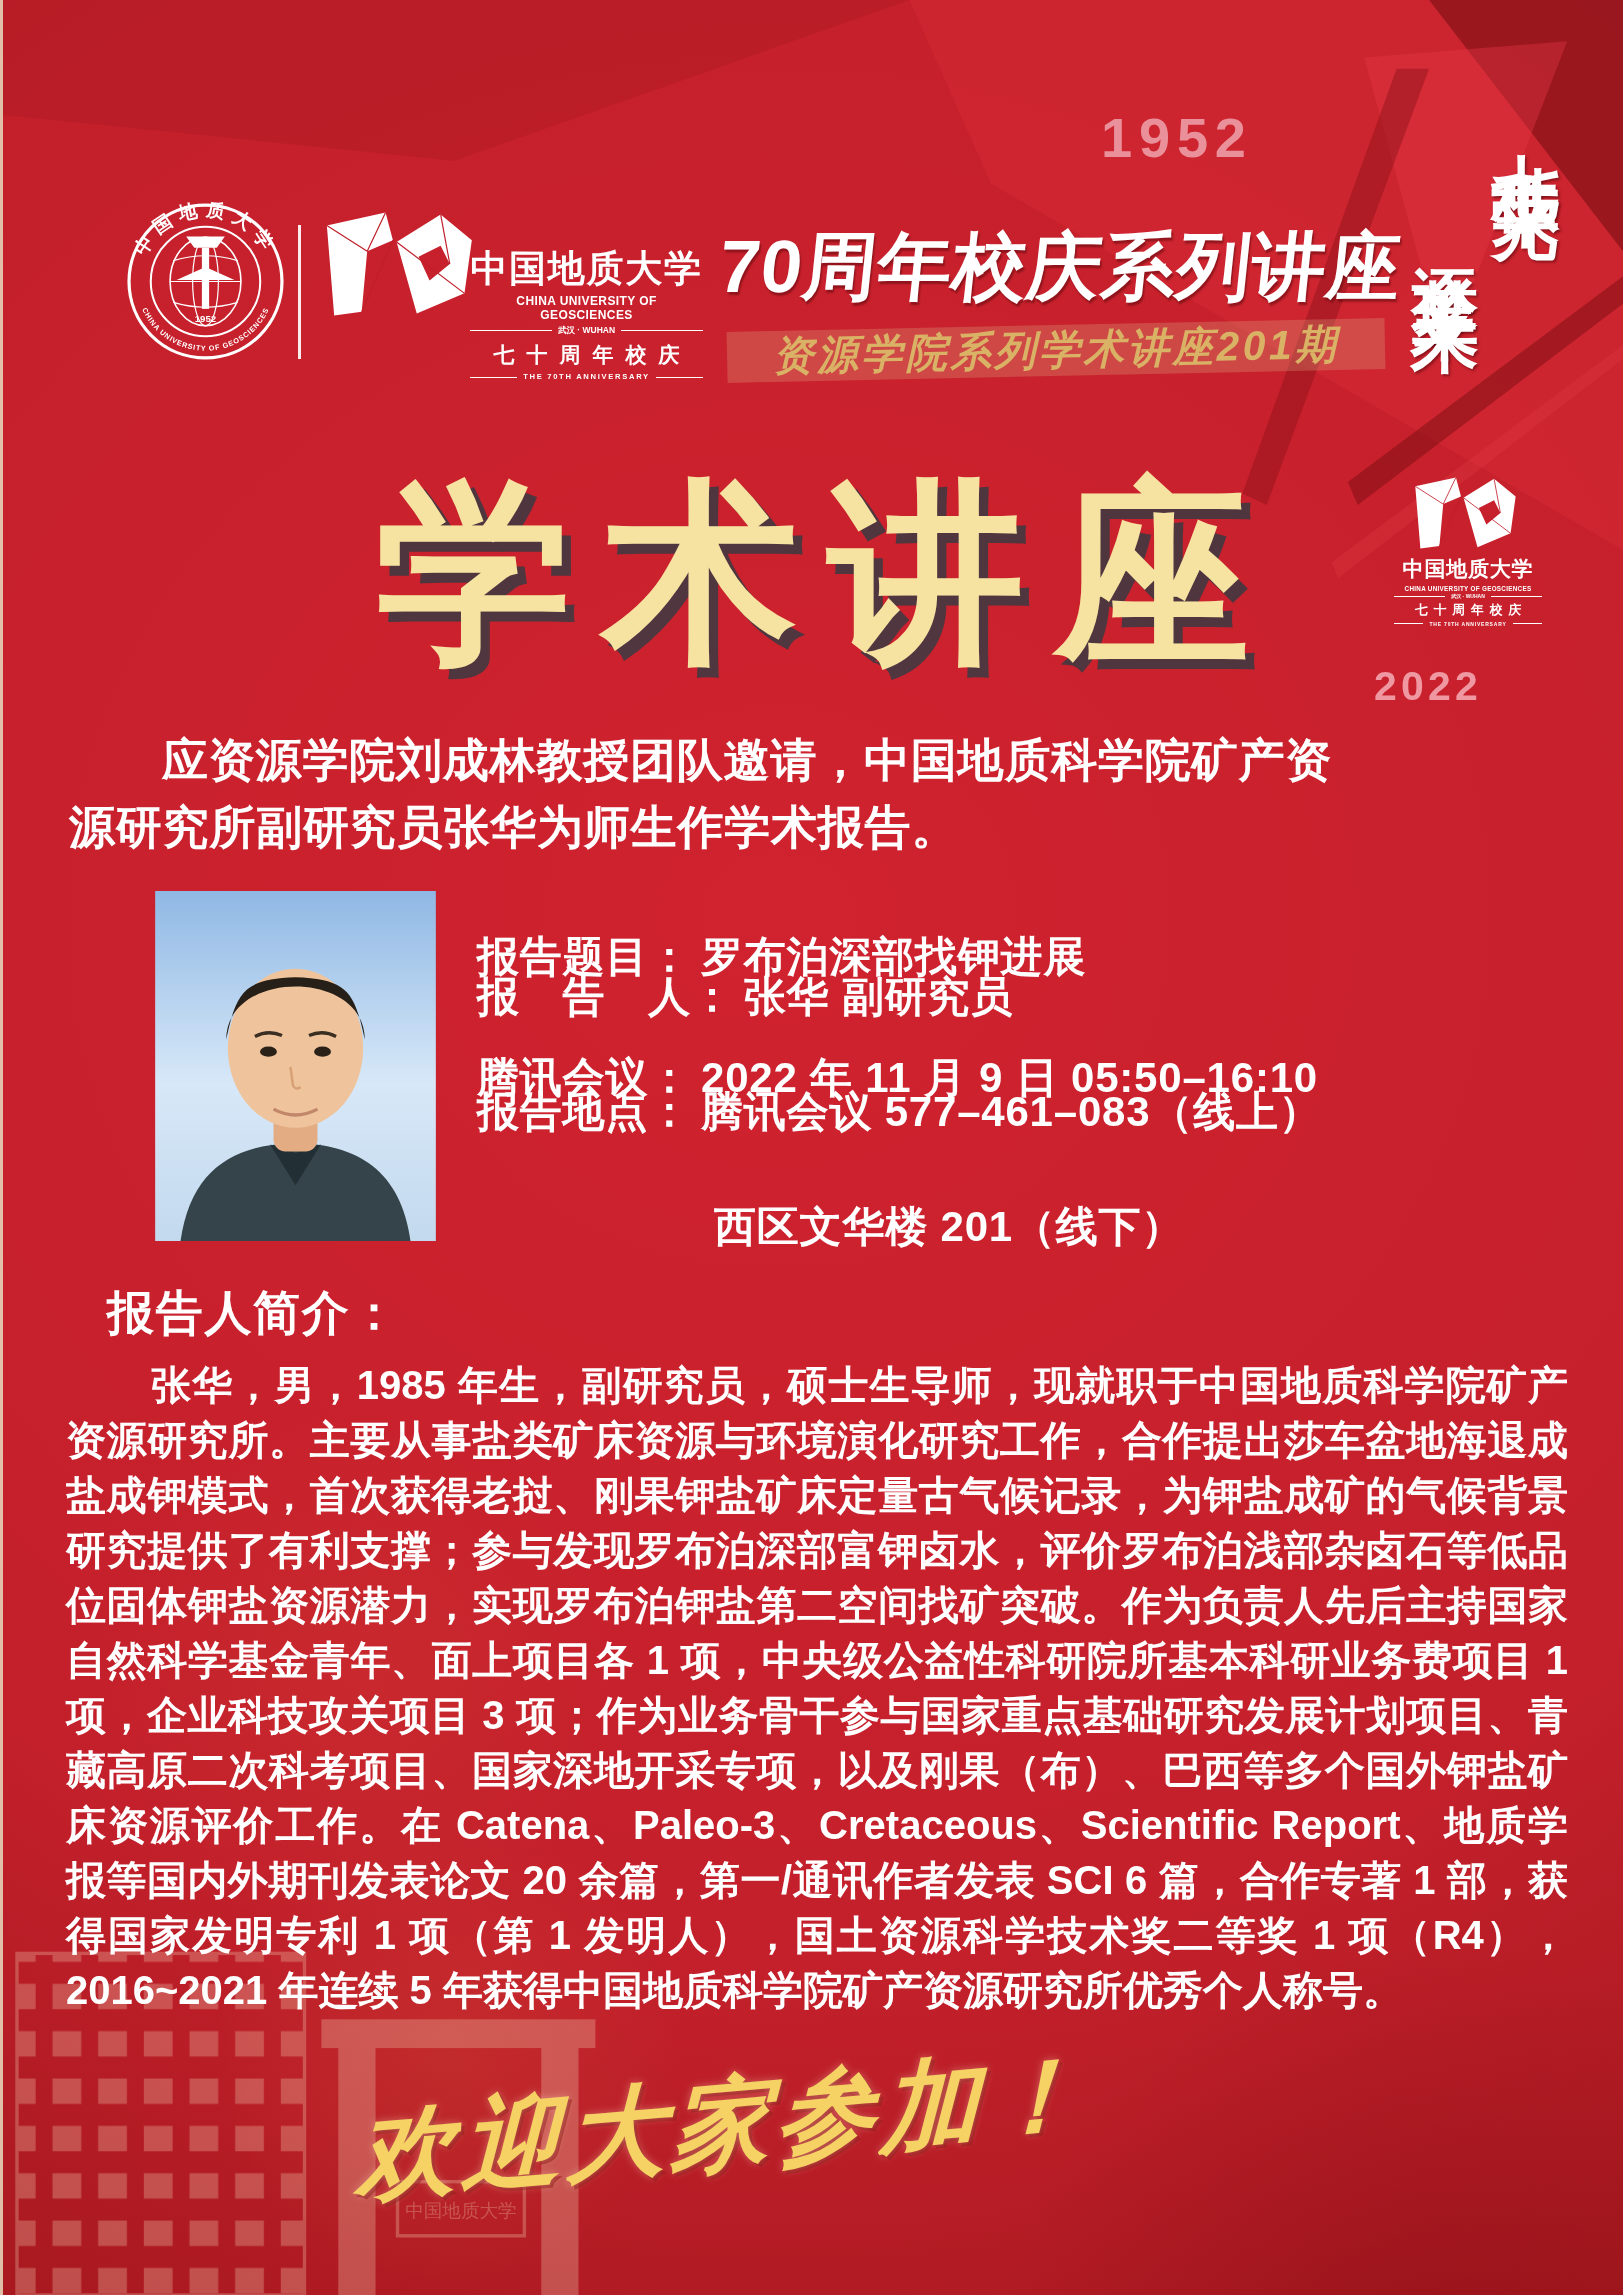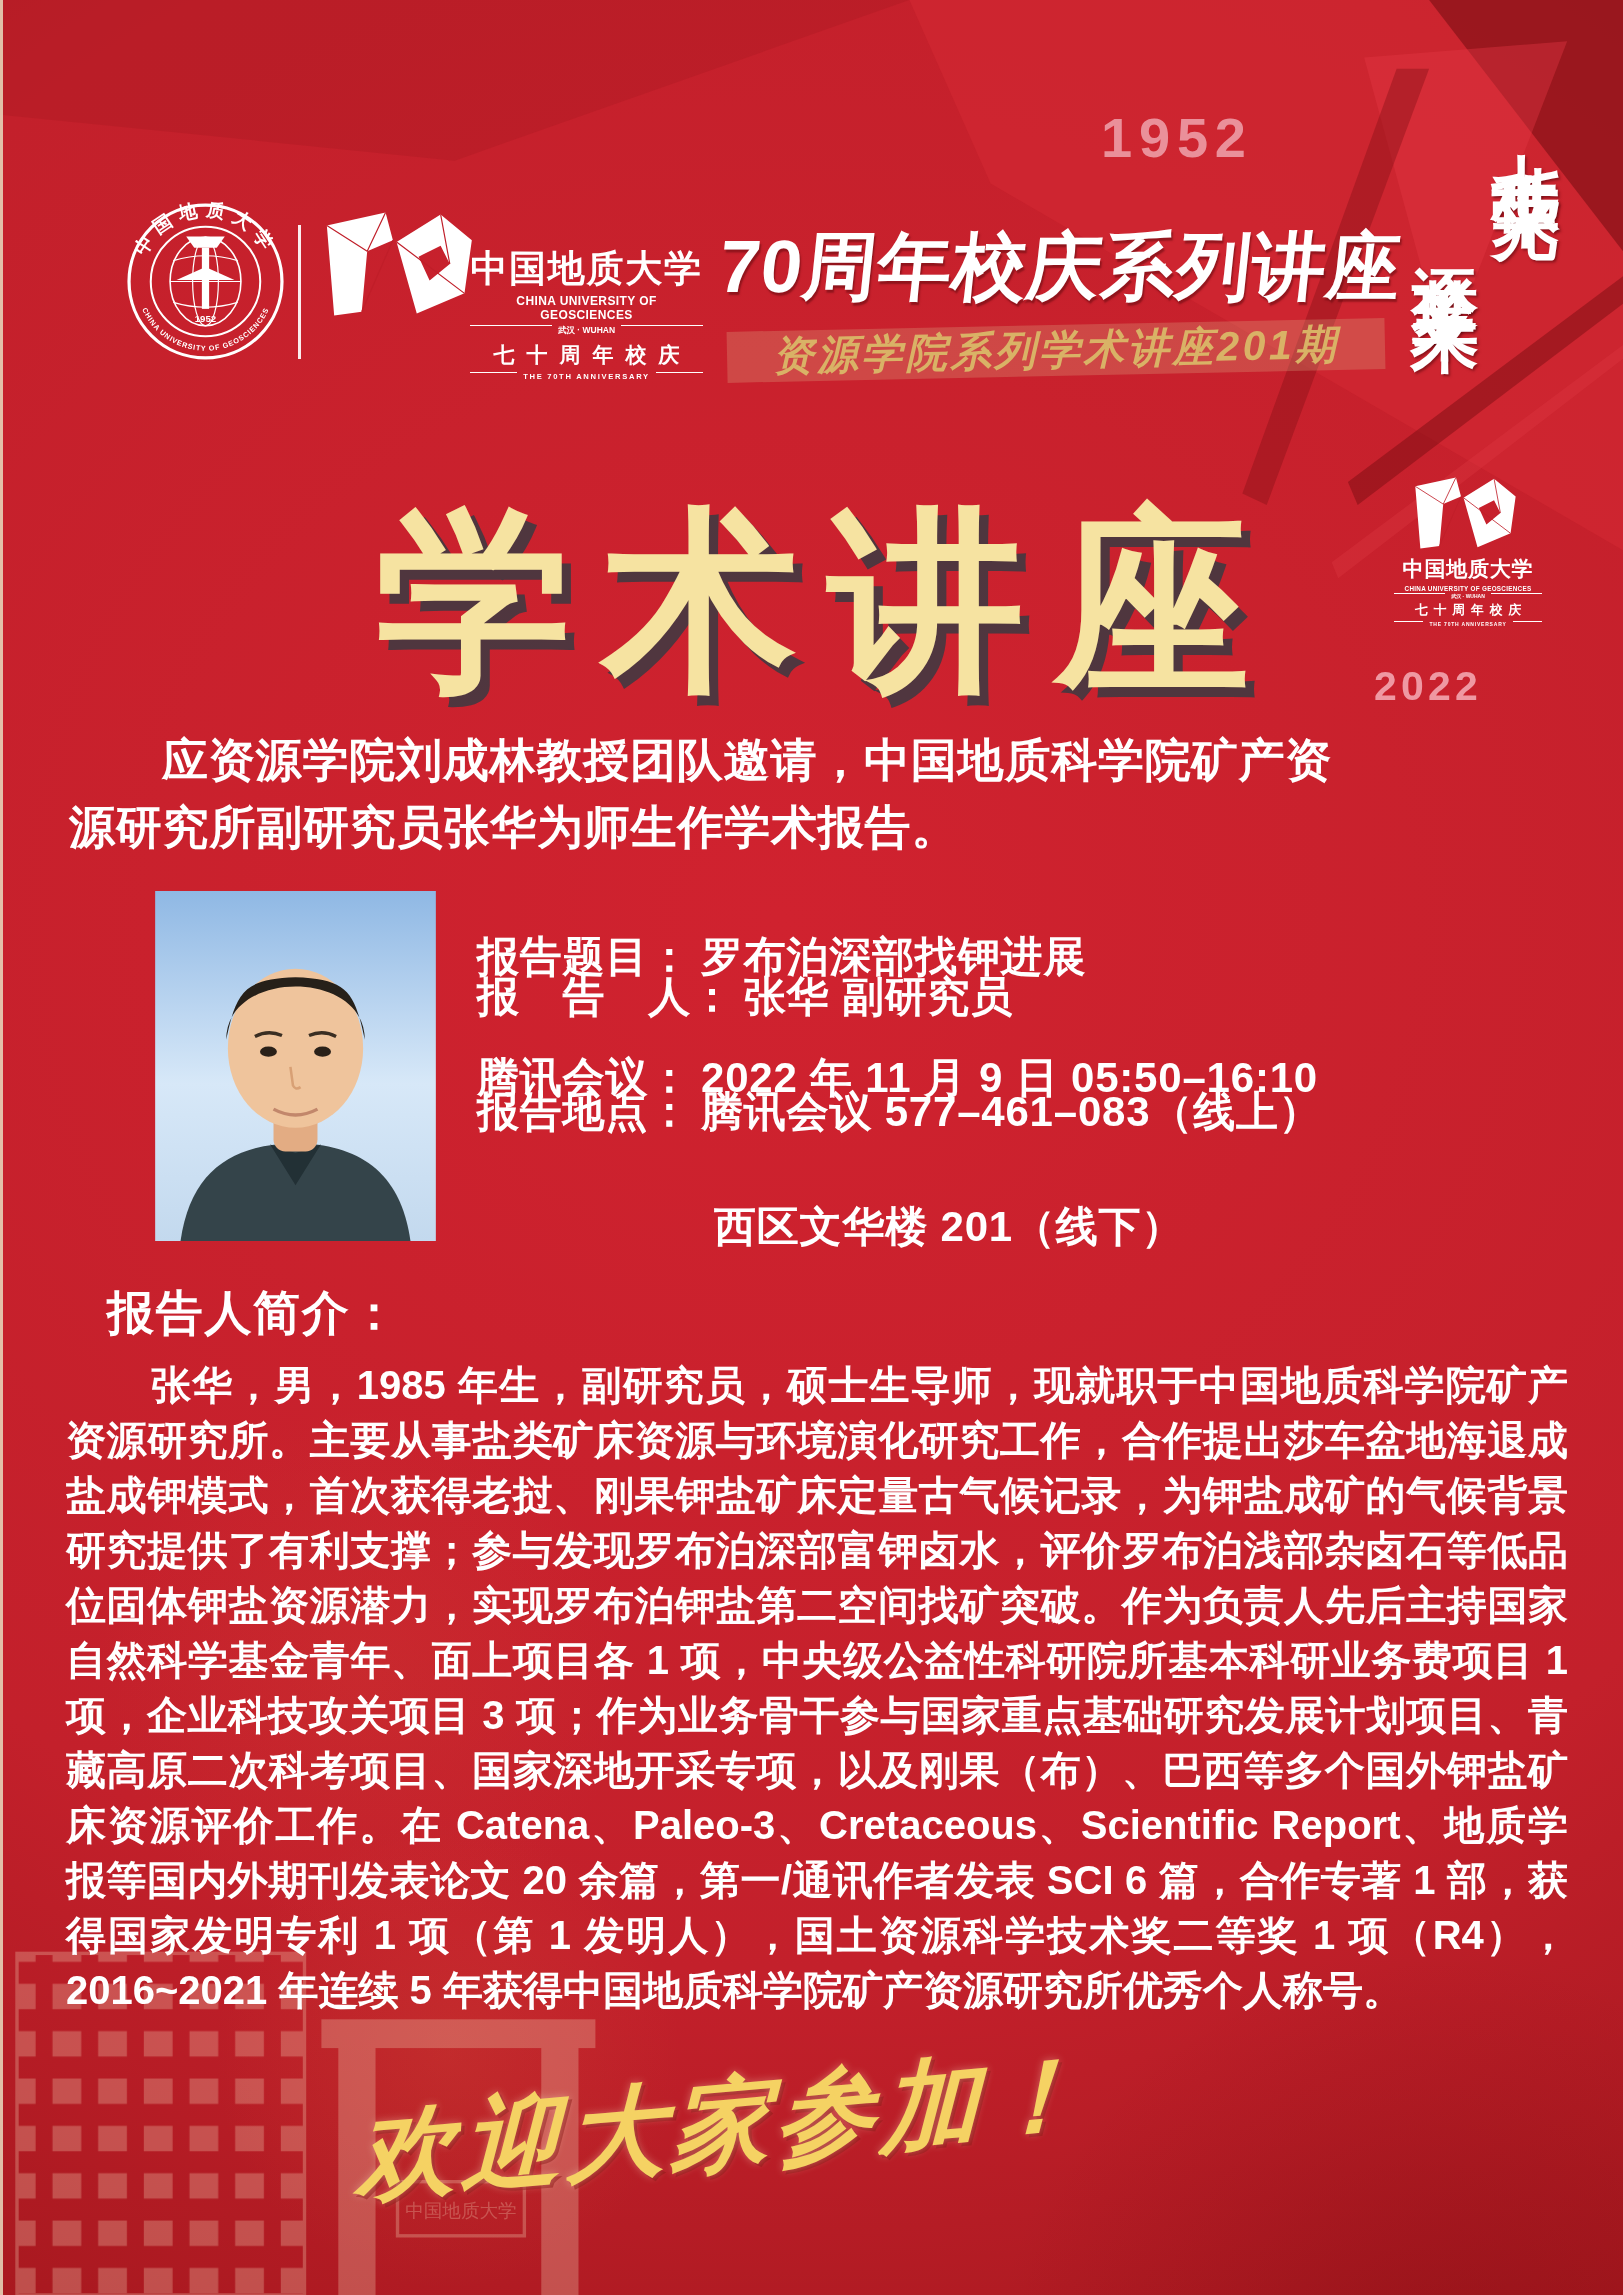--- a/index.html
+++ b/index.html
@@ -29,7 +29,7 @@
   .unv-block{position:absolute;left:470px;top:247px;width:233px;color:#fff;text-align:center;}
   .unv-cn{font-size:37px;font-weight:900;letter-spacing:1.7px;line-height:44px;}
   .unv-en{font-size:12px;font-weight:700;letter-spacing:0.4px;margin-top:2.5px;}
-  .rule-text{display:flex;gap:6px;color:#fff;}
+  .rule-text{display:flex;align-items:center;gap:6px;color:#fff;}
   .rule-text::before,.rule-text::after{content:"";flex:1;height:0.8px;background:#fff;}
   .unv-city{font-size:8.5px;font-weight:700;margin-top:3.4px;justify-content:center;}
   .unv-ann-cn{font-size:21px;font-weight:900;letter-spacing:12px;margin-top:4.2px;text-indent:12px;}

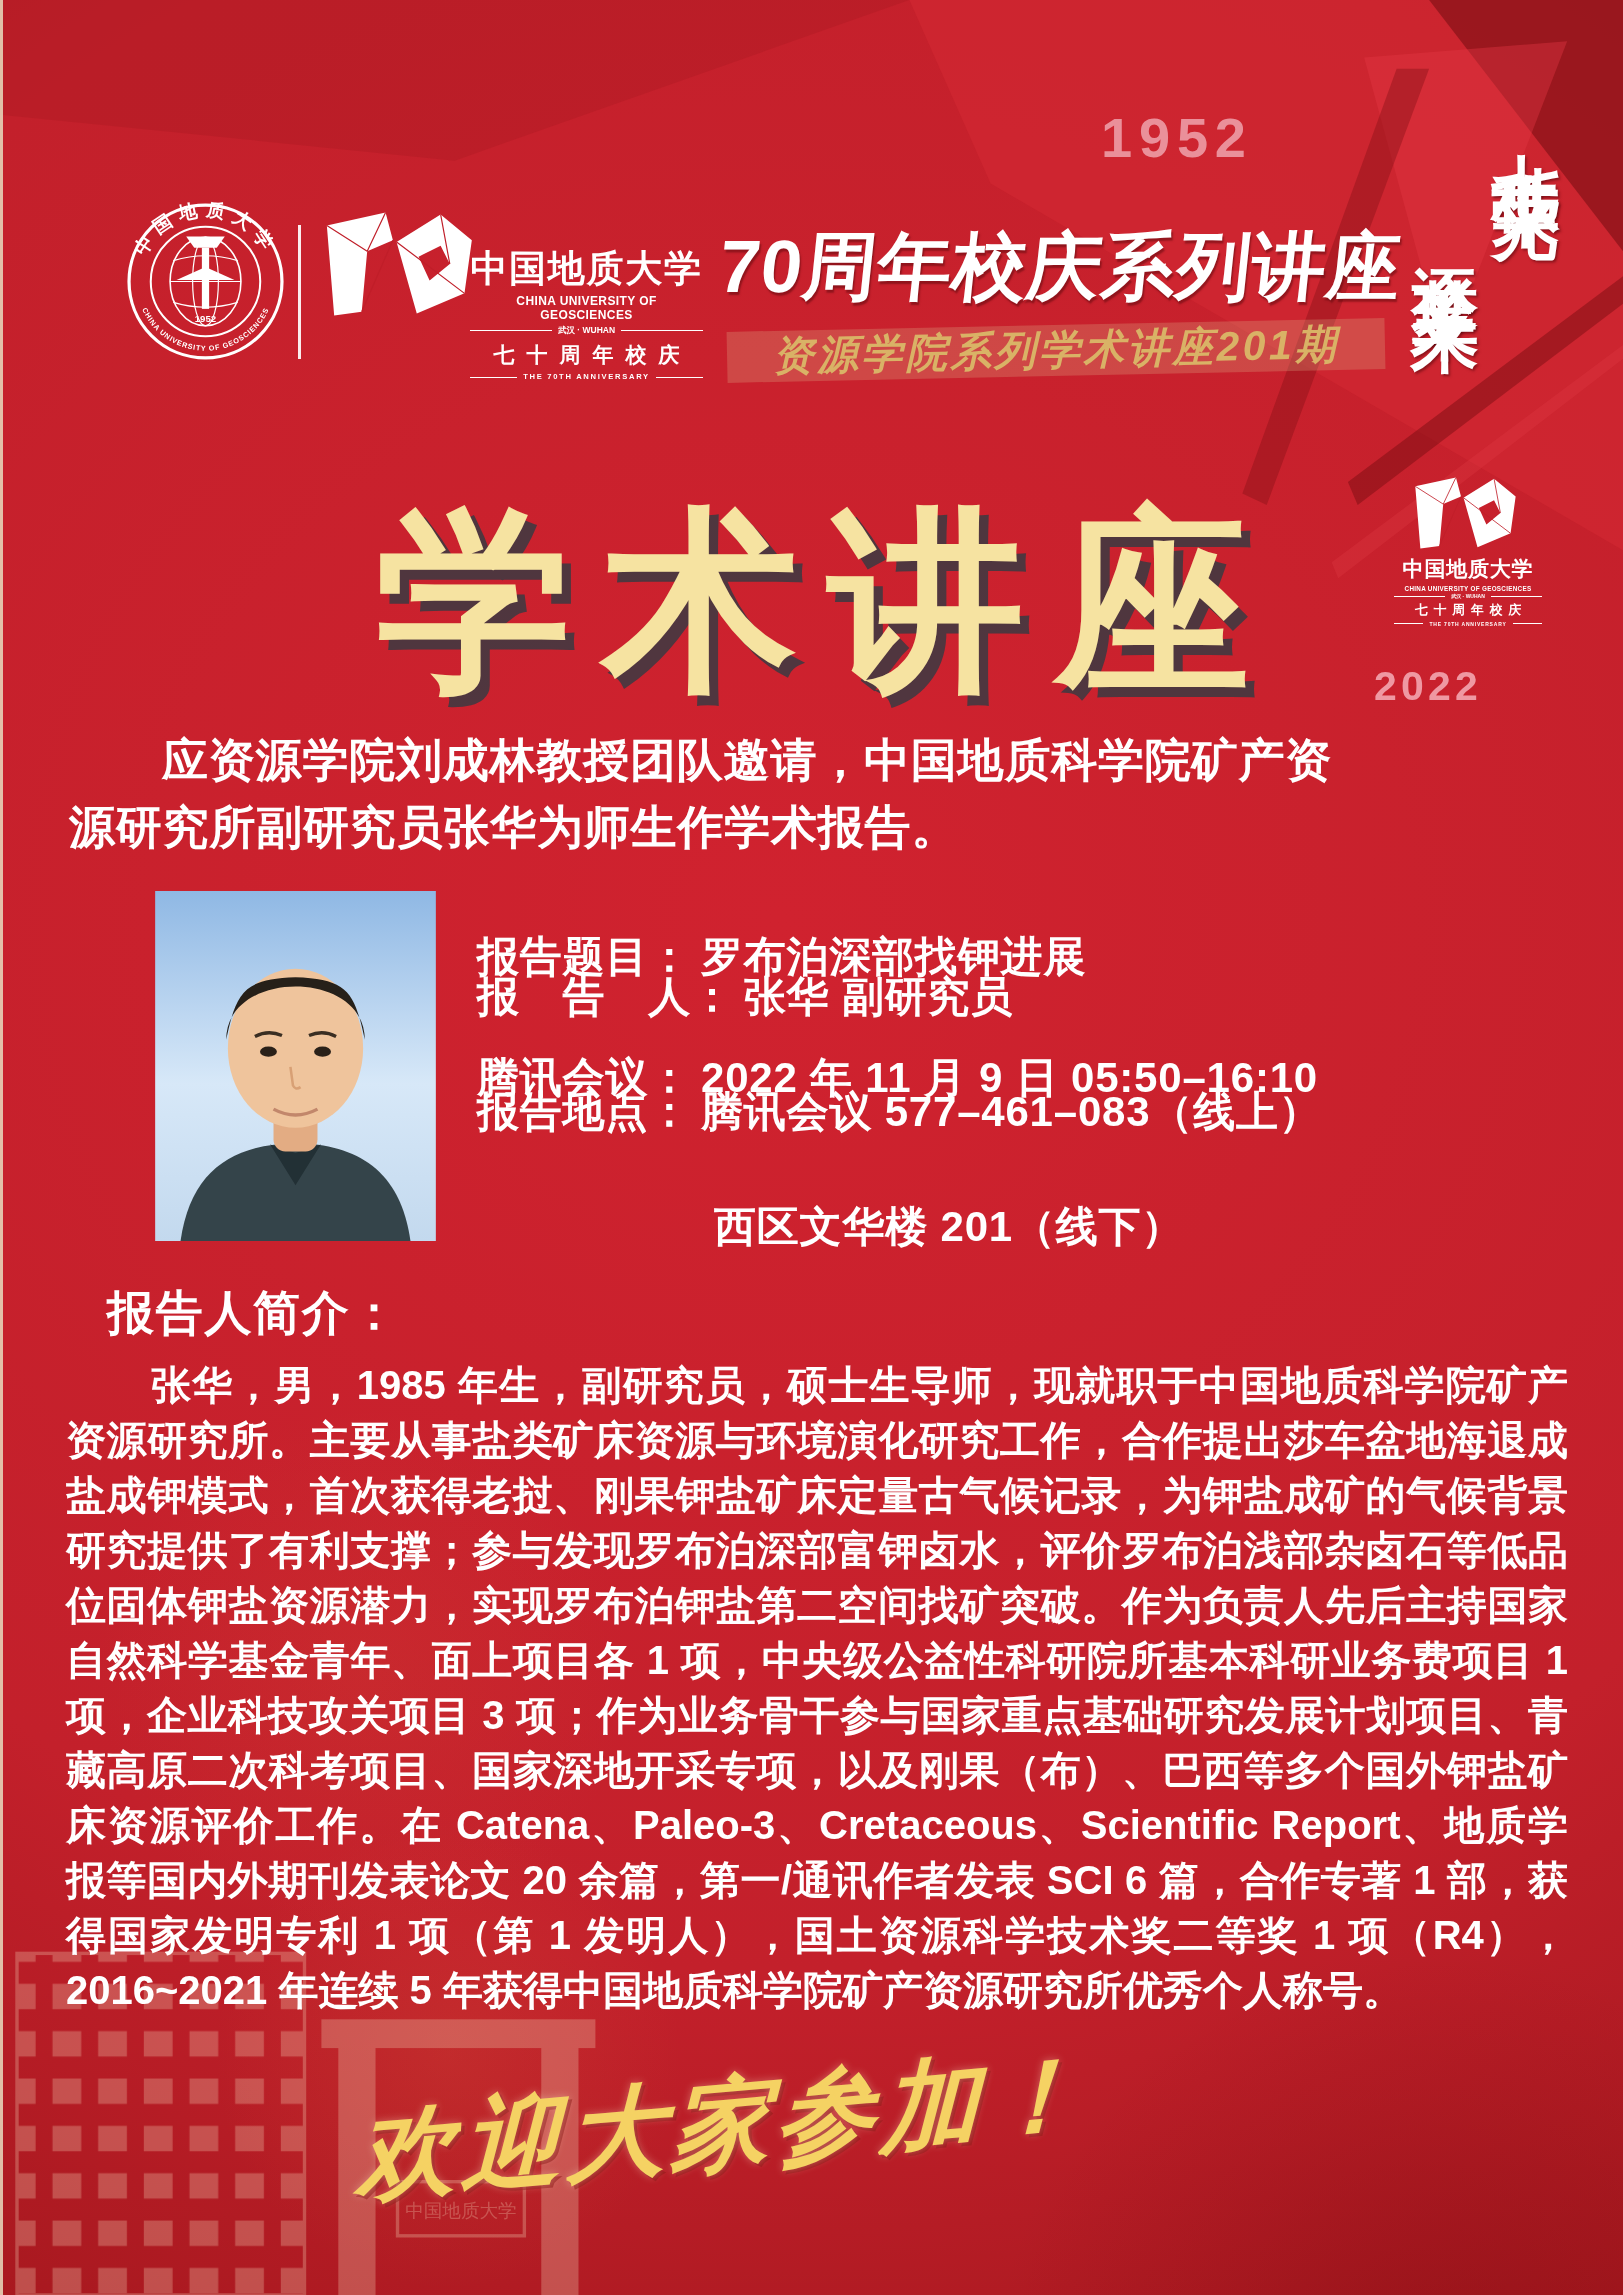--- a/index.html
+++ b/index.html
@@ -51,7 +51,7 @@
   .year-2022{position:absolute;left:1374px;top:663px;color:#ef98a2;font-size:41px;font-weight:800;letter-spacing:4.2px;}
 
   
-  .big-title{position:absolute;left:376px;top:470px;font-size:196px;line-height:207px;font-weight:900;color:#f6e3a1;letter-spacing:30px;white-space:nowrap;text-shadow:9.3px 10px 0 rgba(58,58,66,.85);margin-top:28px;}
+  .big-title{position:absolute;left:376px;top:470px;font-size:196px;line-height:207px;font-weight:900;color:#f6e3a1;letter-spacing:30px;white-space:nowrap;text-shadow:9.3px 10px 0 rgba(58,58,66,.85);}
   .intro{position:absolute;left:69px;top:727px;width:1370px;color:#fff;font-size:46px;line-height:67px;font-weight:700;letter-spacing:0.8px;text-indent:93px;white-space:pre-line;}
   .photo{position:absolute;left:155px;top:891px;width:281px;height:350px;}
   .detail-row{position:absolute;left:477px;color:#fff;font-size:42px;font-weight:800;letter-spacing:0.8px;white-space:nowrap;}

